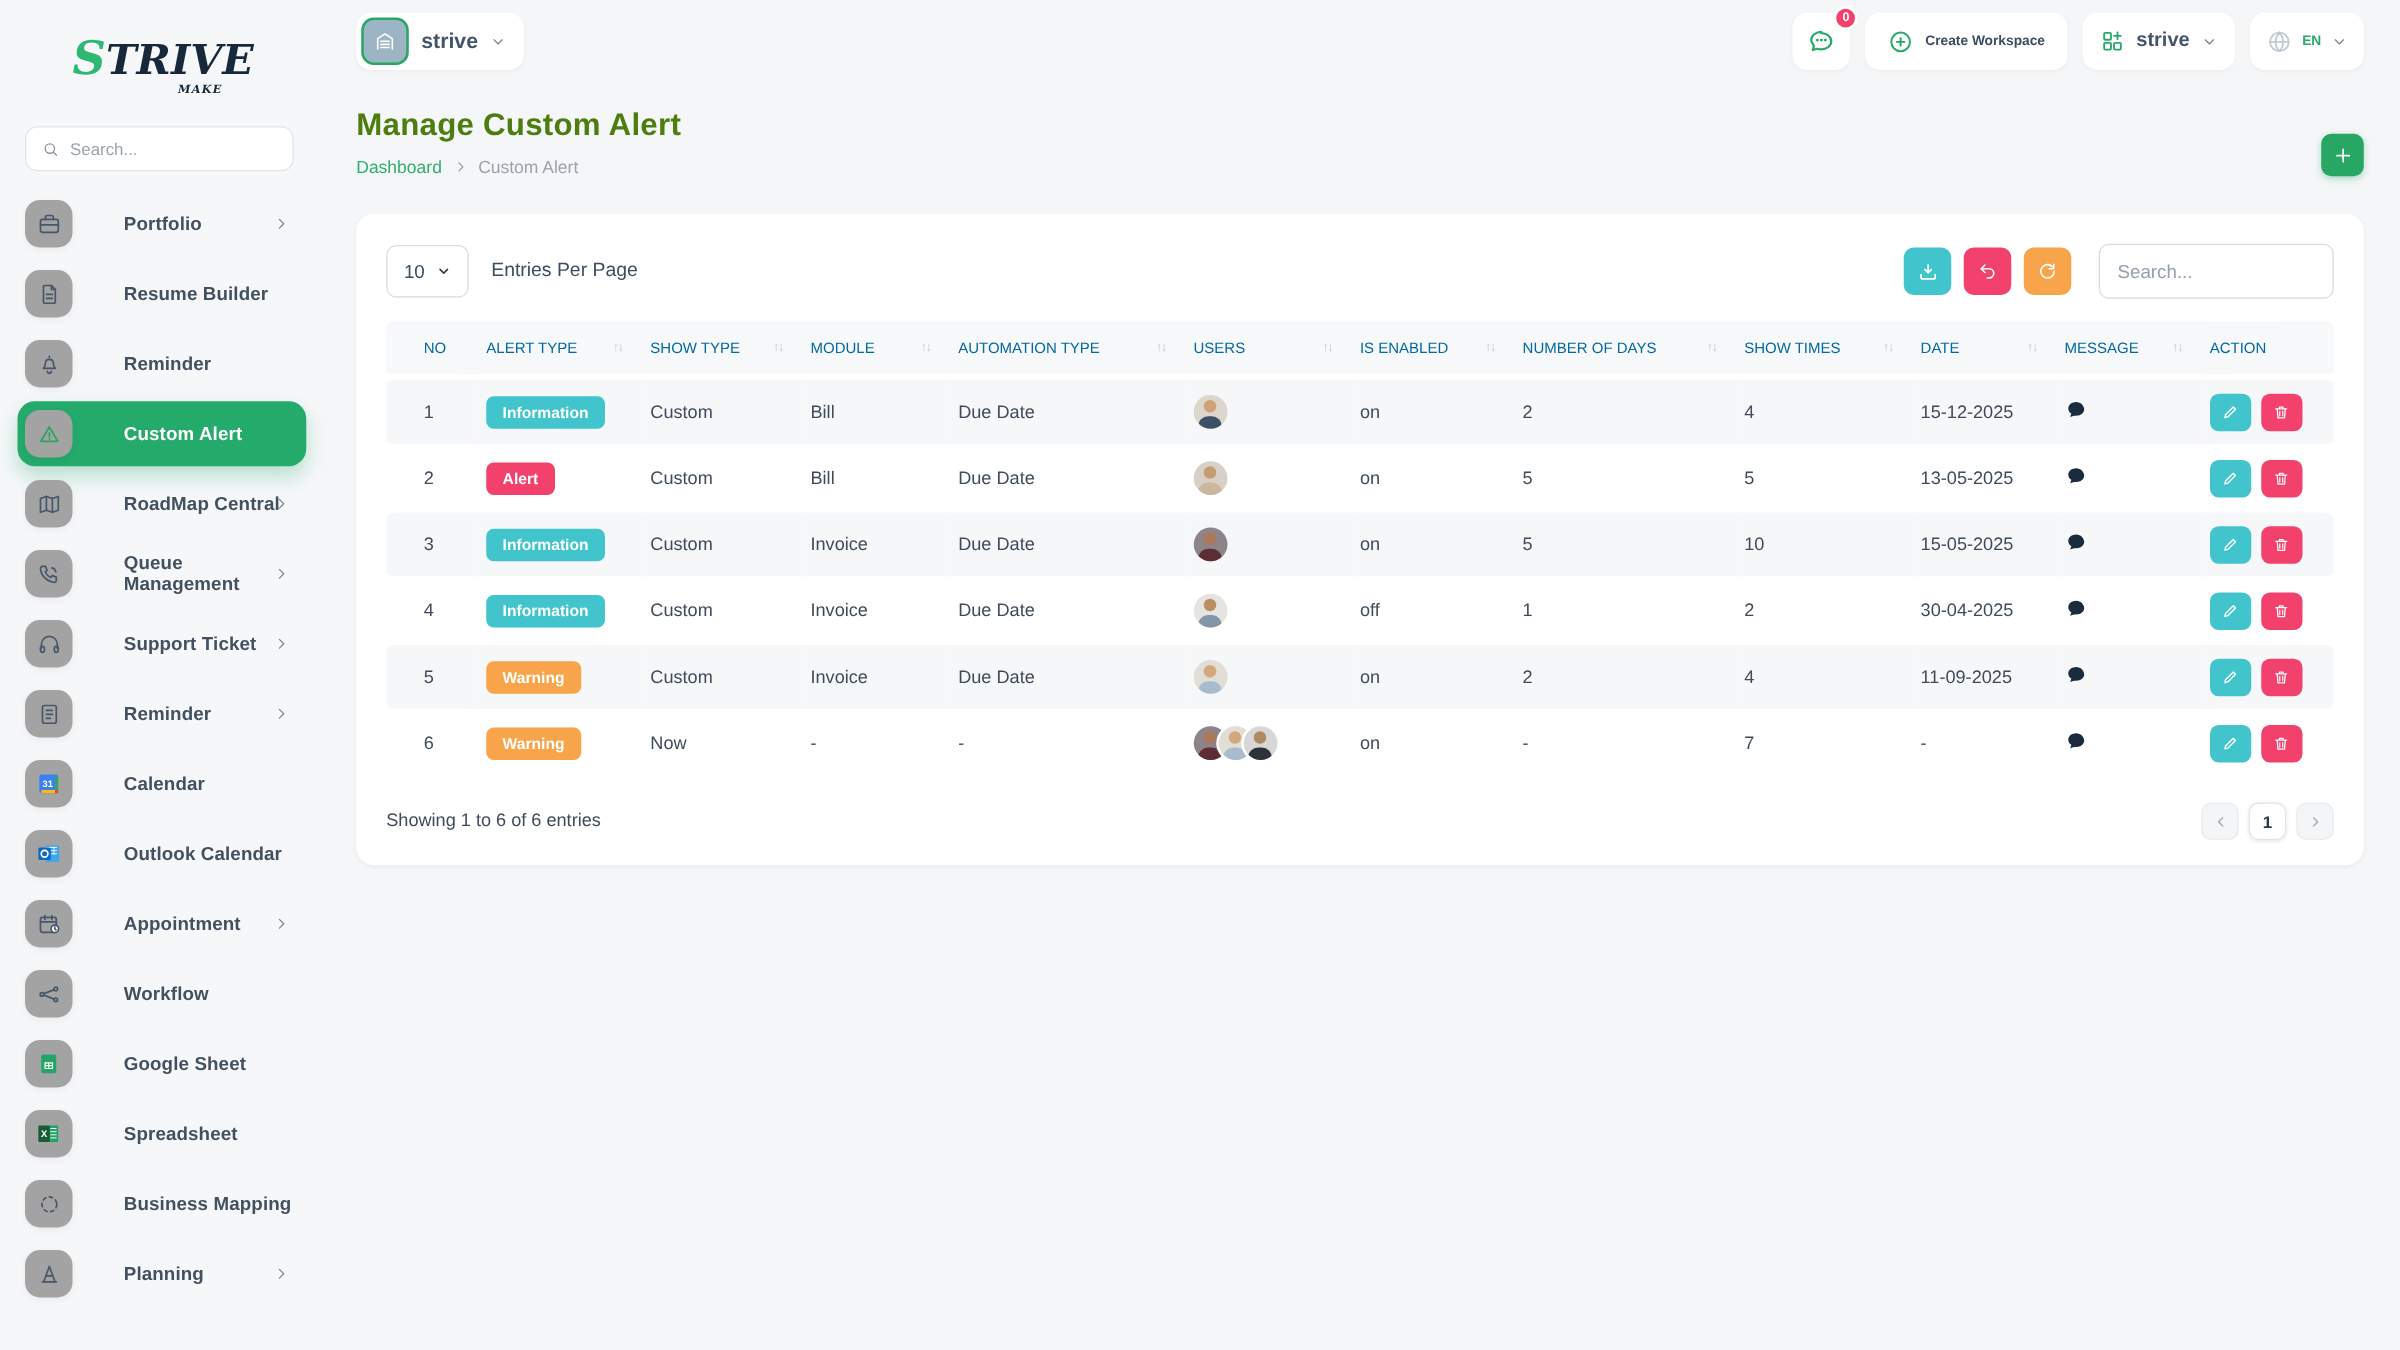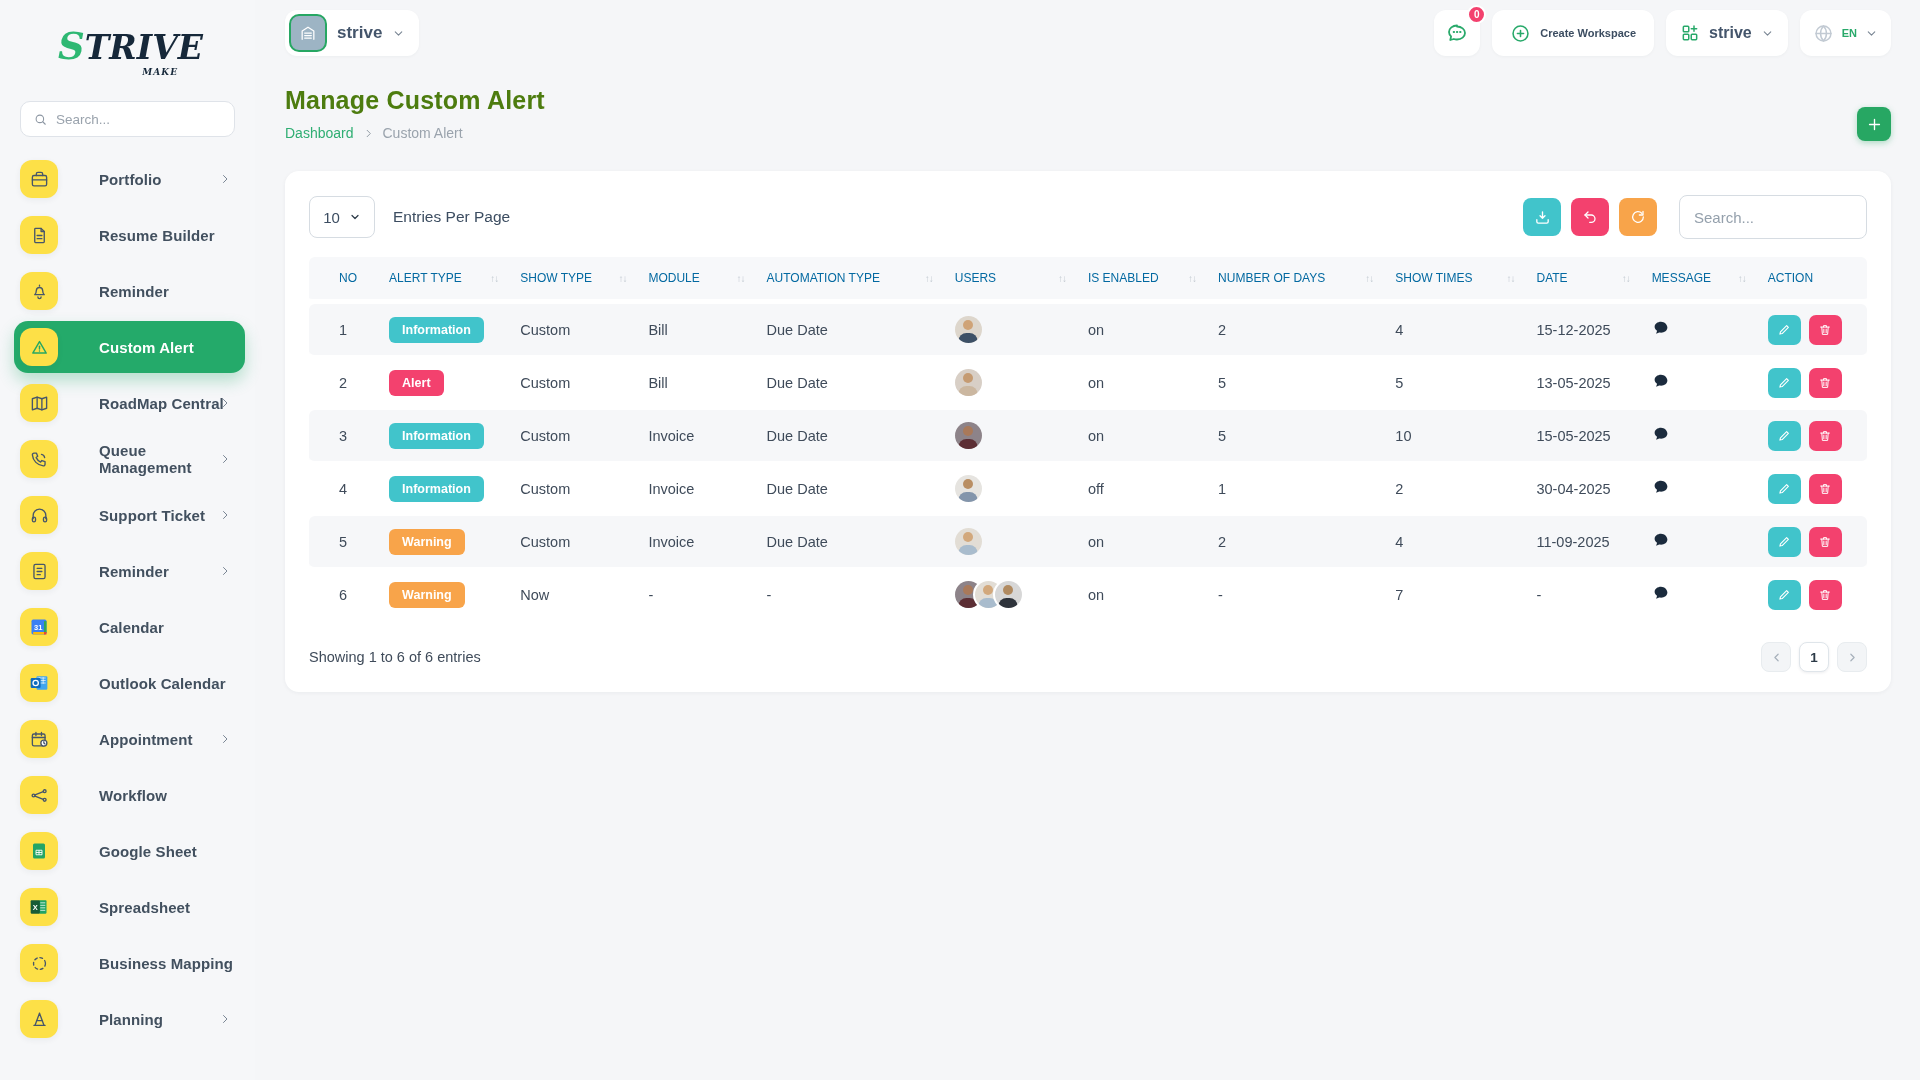--- a/index.html
+++ b/index.html
@@ -20,7 +20,7 @@
   .side-search input::placeholder { color:#9aa3ad; }
   .menu { padding:0 14px 0 20px; }
   .menu-item { position:relative; display:flex; align-items:center; height:40px; margin-bottom:16px; border-radius:14px; cursor:pointer;gap:25px; }
-  .icon-box { width:38px; height:38px; flex:0 0 38px; background:#fde047; border-radius:12px; box-shadow:0 2px 6px rgba(30,45,65,.06); display:flex; align-items:center; justify-content:center; margin-right:16px;text-align:right; }
+  .icon-box { width:38px; height:38px; flex:0 0 38px; background:#a3a3a3; border-radius:12px; box-shadow:0 2px 6px rgba(30,45,65,.06); display:flex; align-items:center; justify-content:center; margin-right:16px;text-align:right; }
   .menu-label { font-size:15px; font-weight:600; color:#42505f; letter-spacing:.1px; }
   .menu-chevron { position:absolute; right:10px; color:#5c6a7c; }
   .menu-item.active { background:#24aa6a; height:52px; margin:-6px -4px 10px -6px; padding:0 10px 0 6px; box-shadow:0 8px 16px rgba(36,170,106,.3); }

